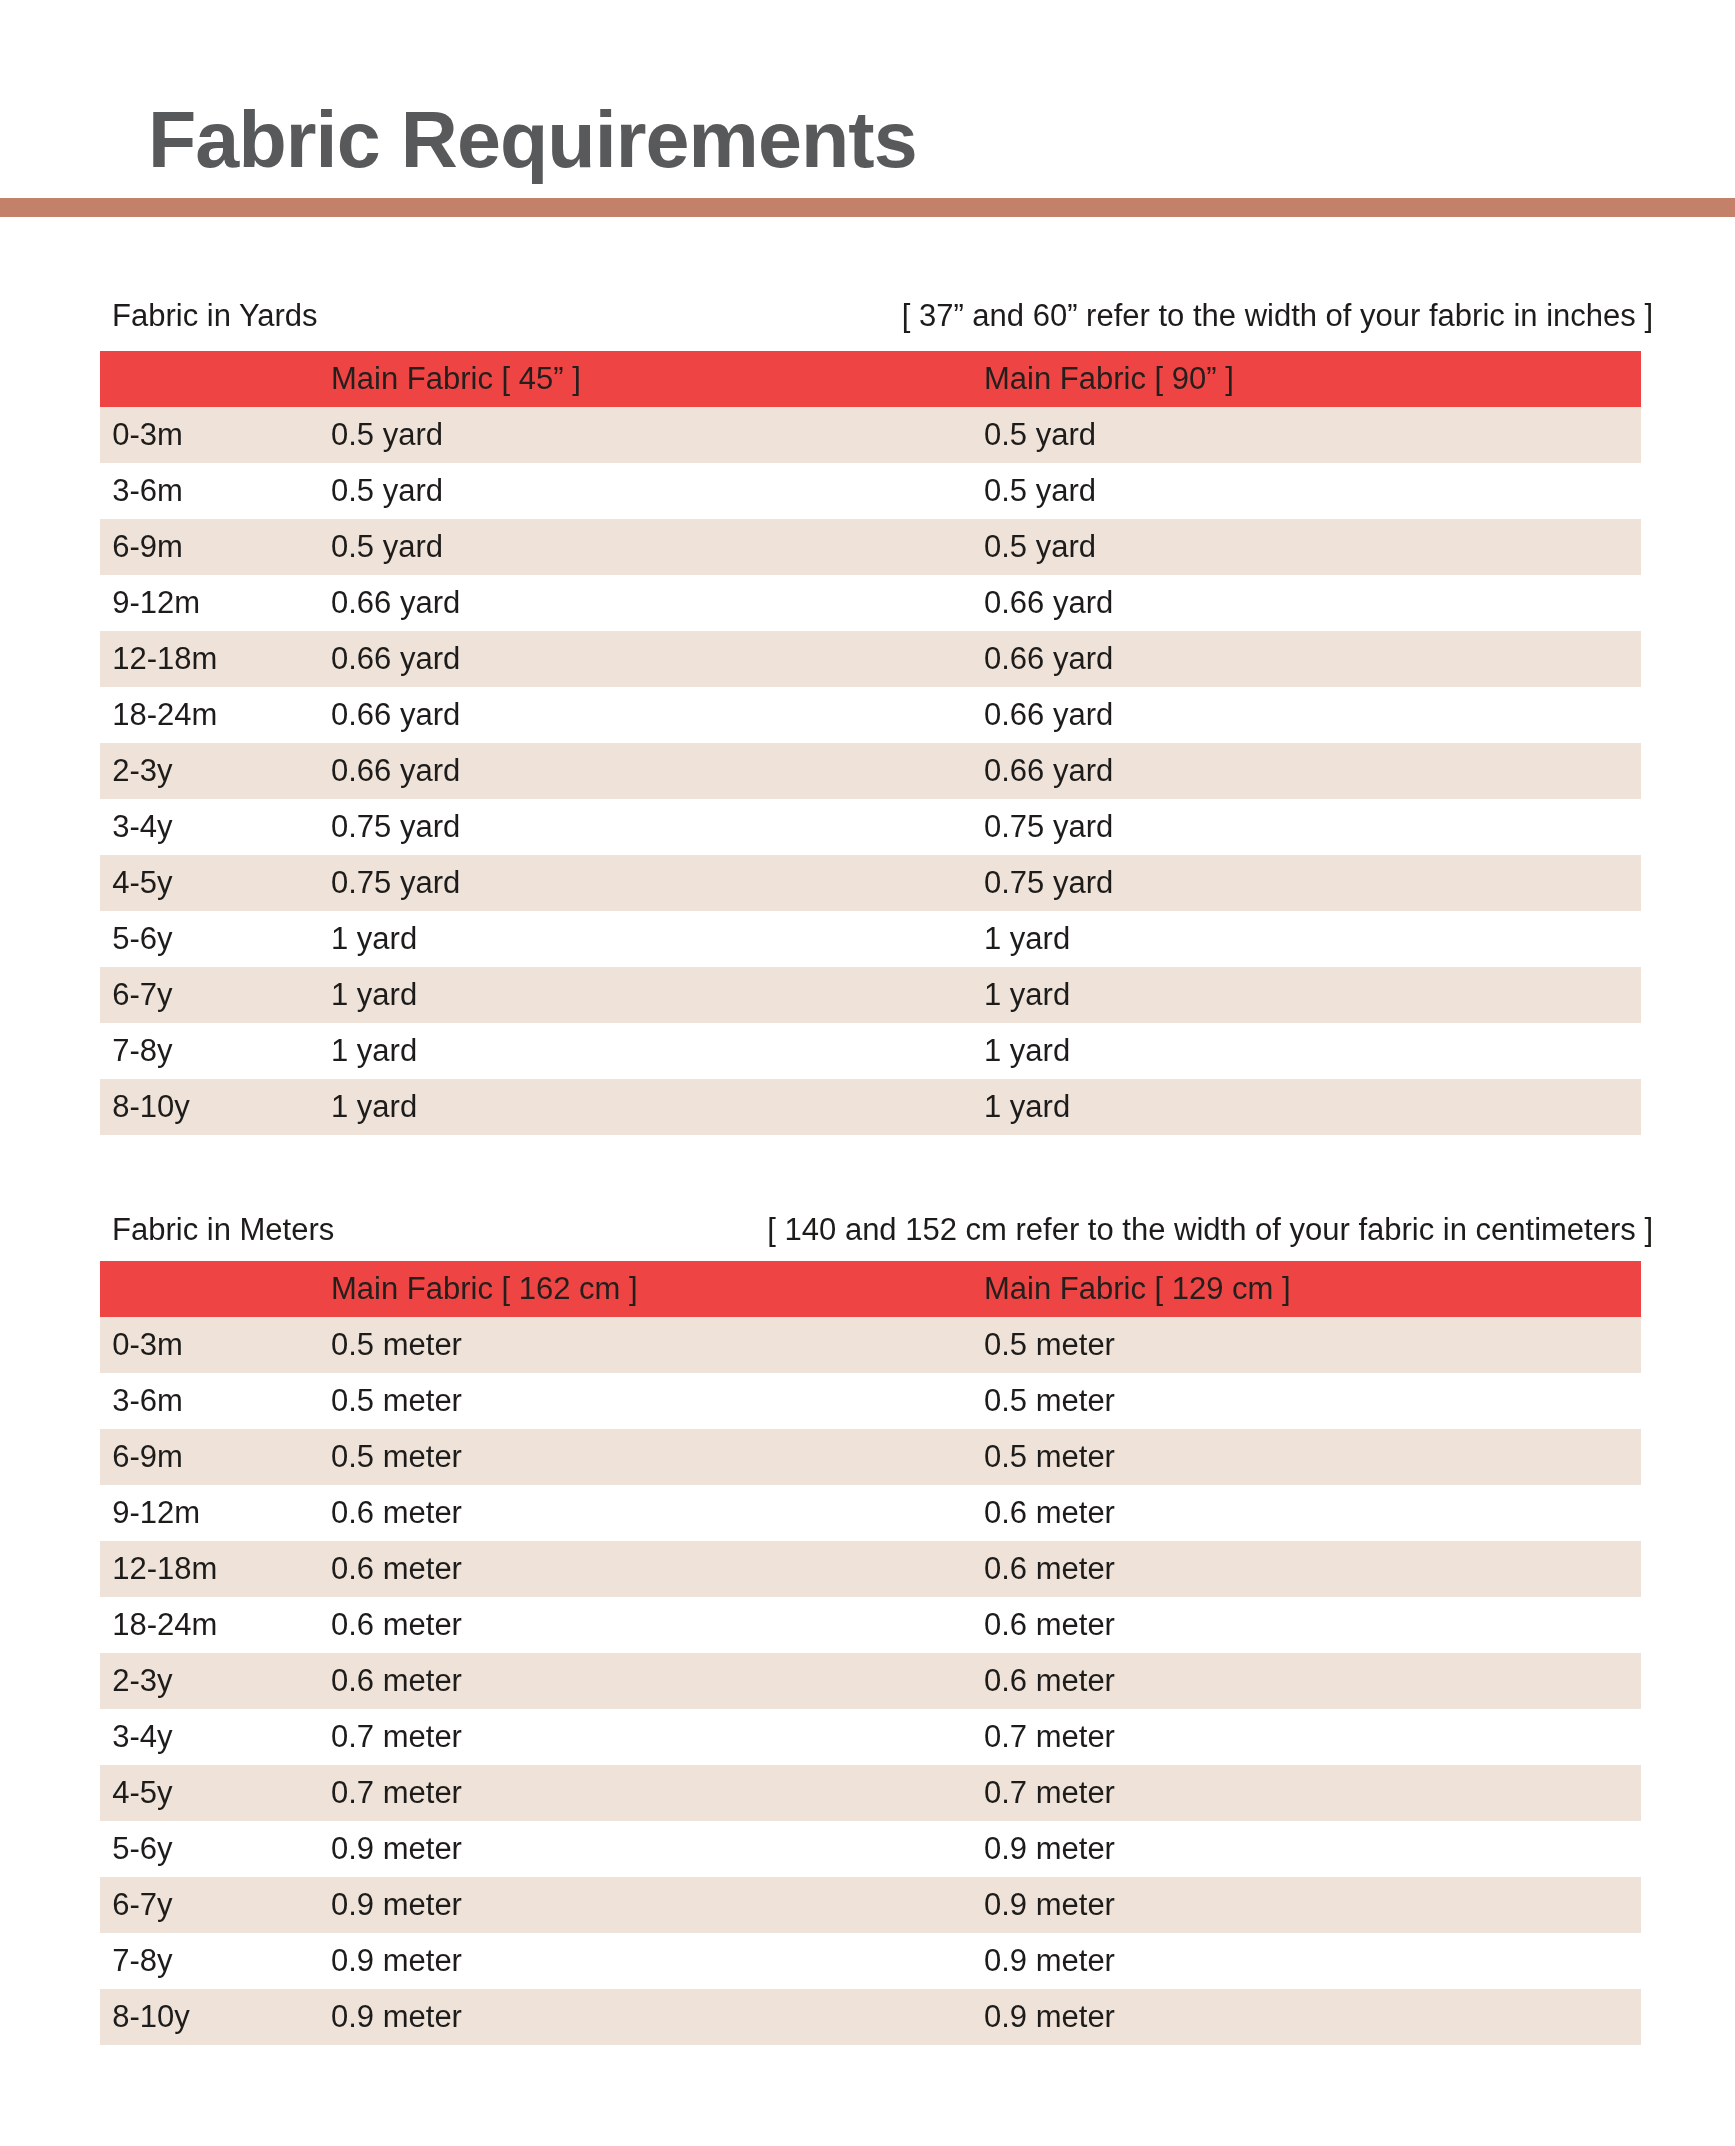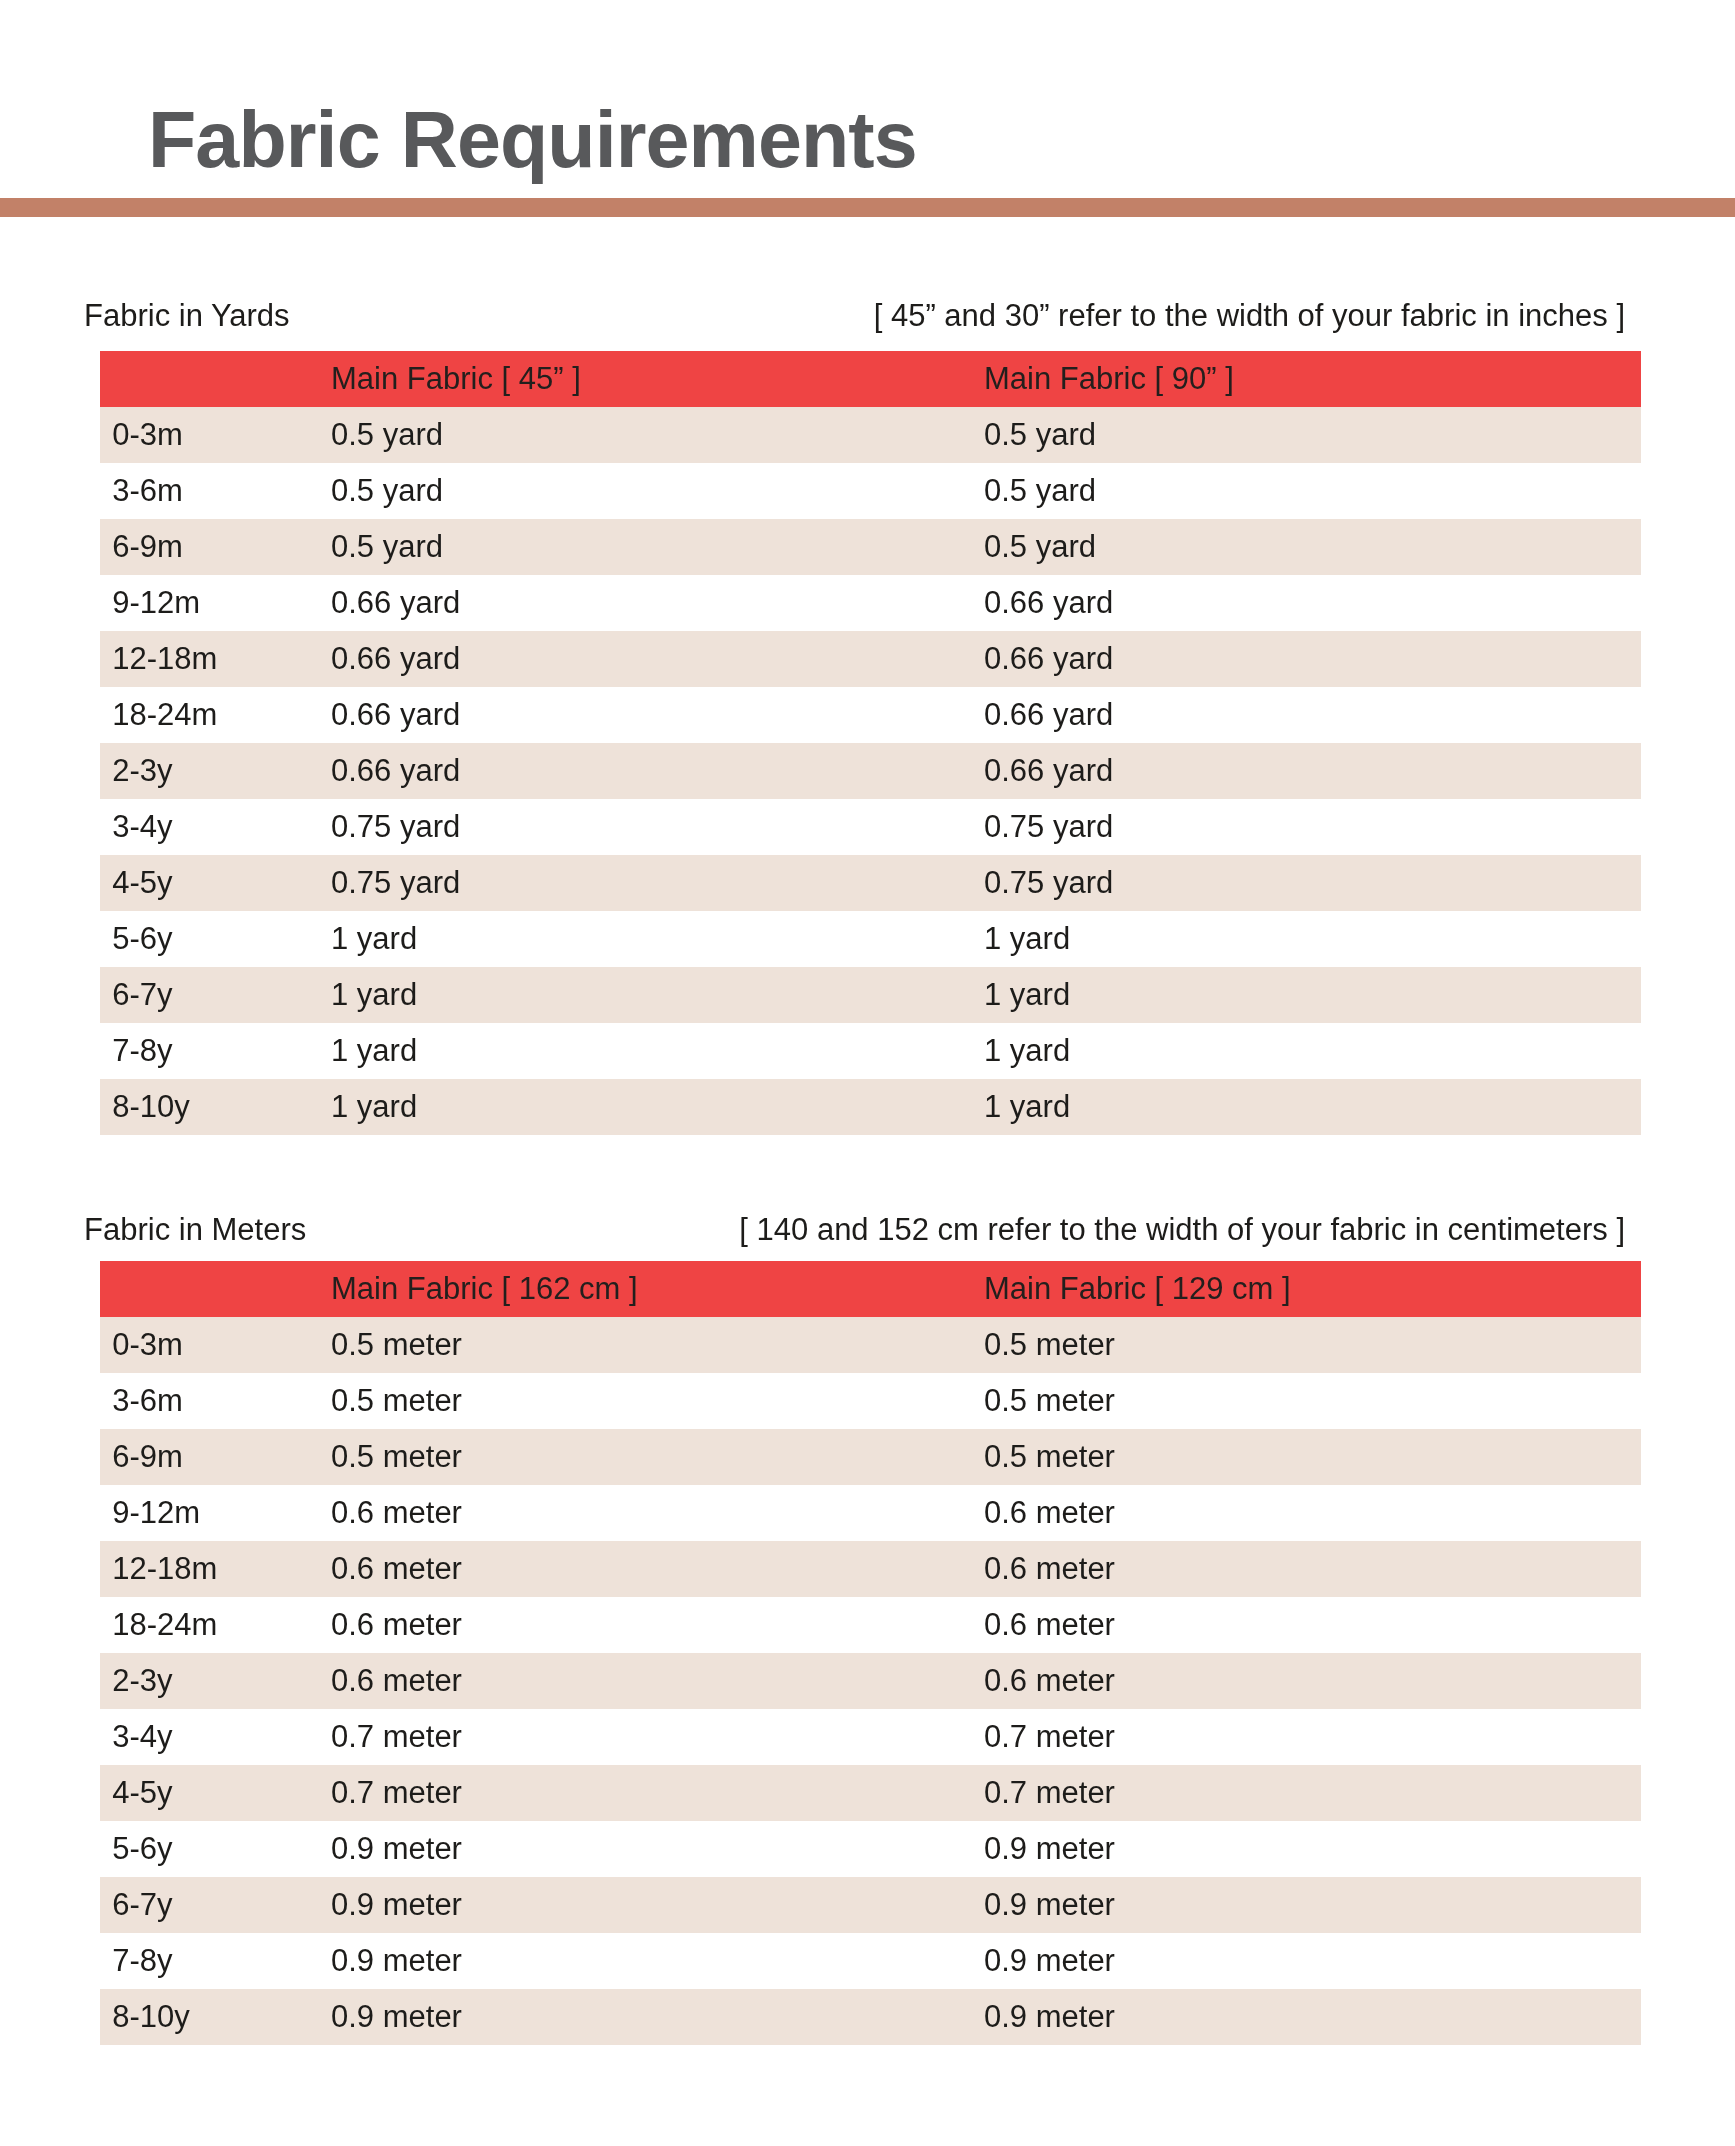--- a/index.html
+++ b/index.html
@@ -36,7 +36,7 @@
   }
   .caption-row {
     position: absolute;
-    left: 84px;
+    left: 112px;
     width: 1541px;
     display: flex;
     justify-content: space-between;

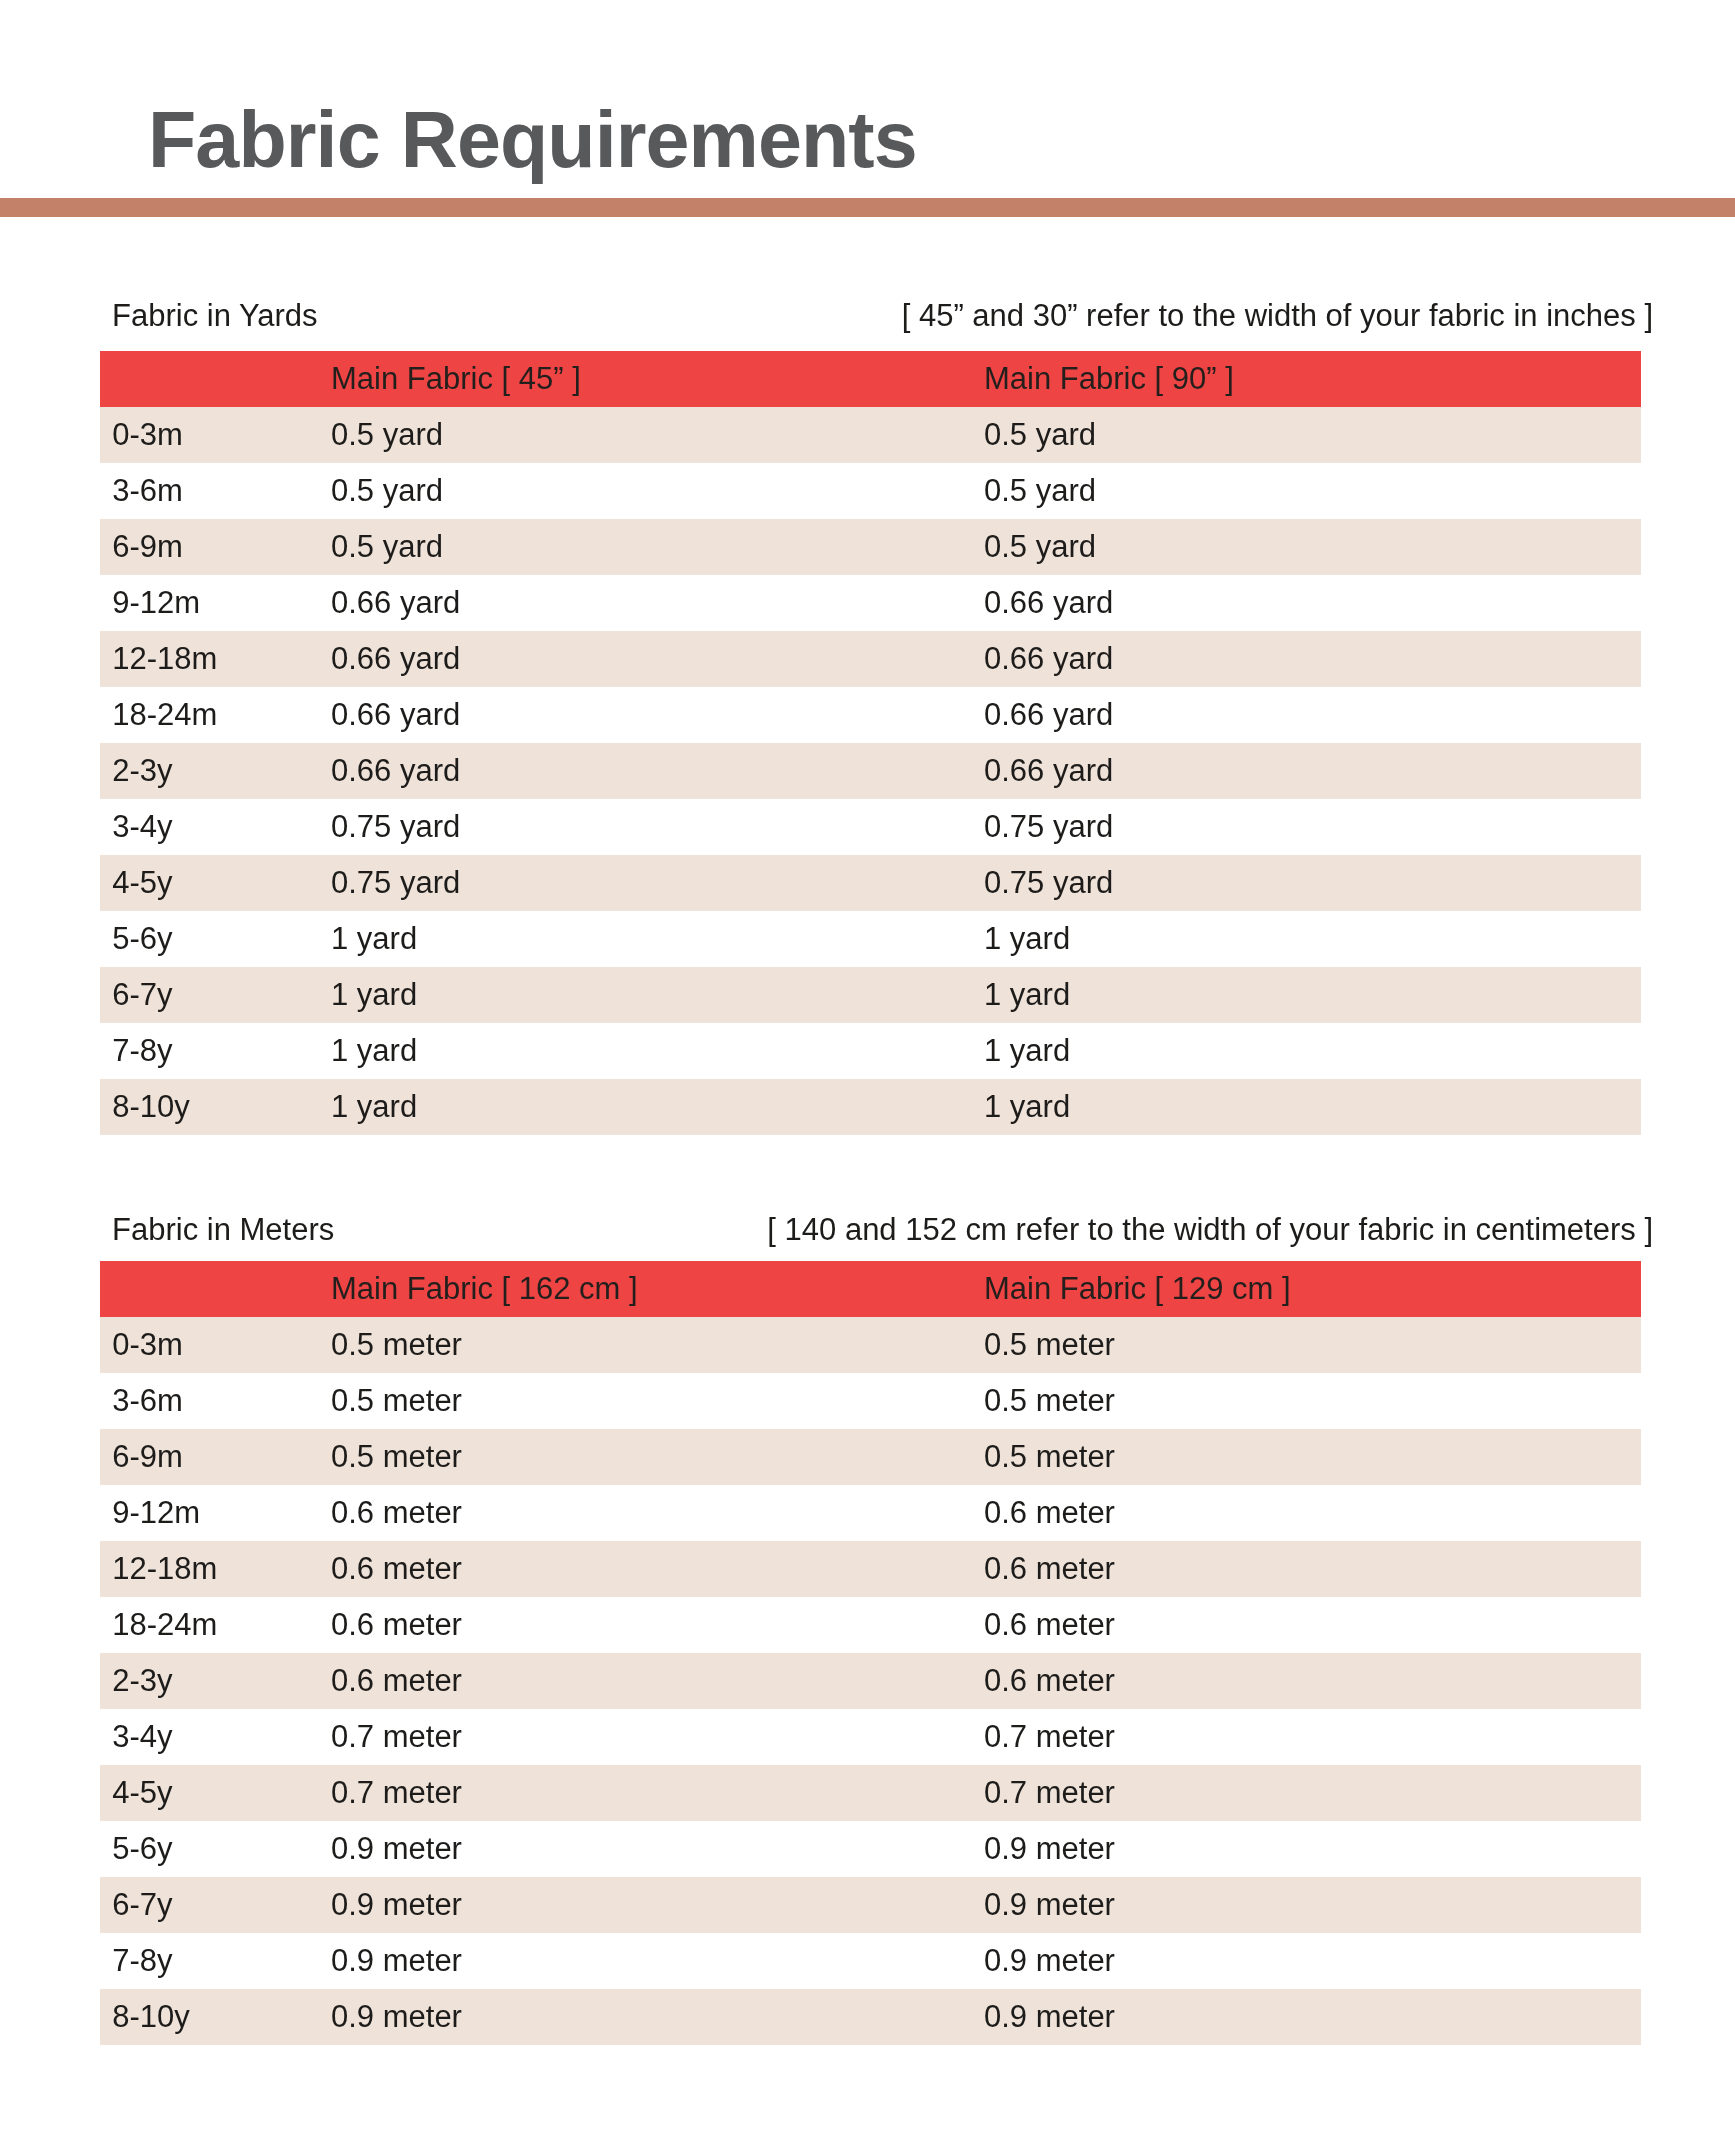--- a/index.html
+++ b/index.html
@@ -95,7 +95,7 @@
 
   <div class="caption-row caption-yards">
     <span>Fabric in Yards</span>
-    <span>[ 45” and 30” refer to the width of your fabric in inches ]</span>
+    <span>[ 37” and 60” refer to the width of your fabric in inches ]</span>
   </div>
   <table class="fabric-table table-yards">
     <colgroup>

